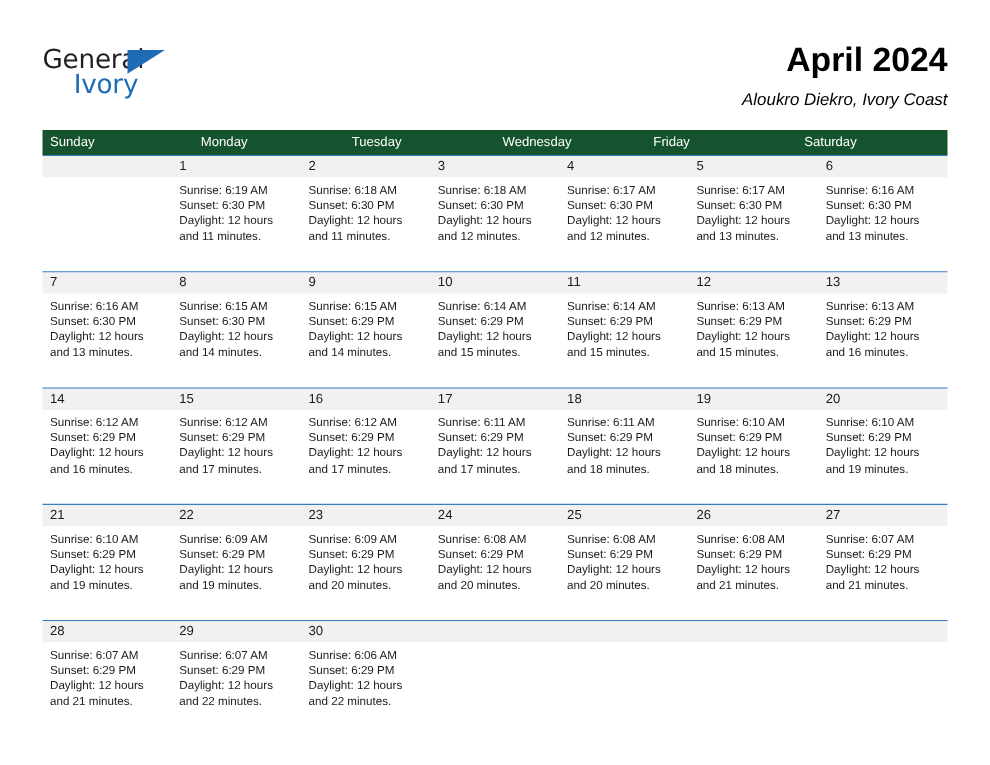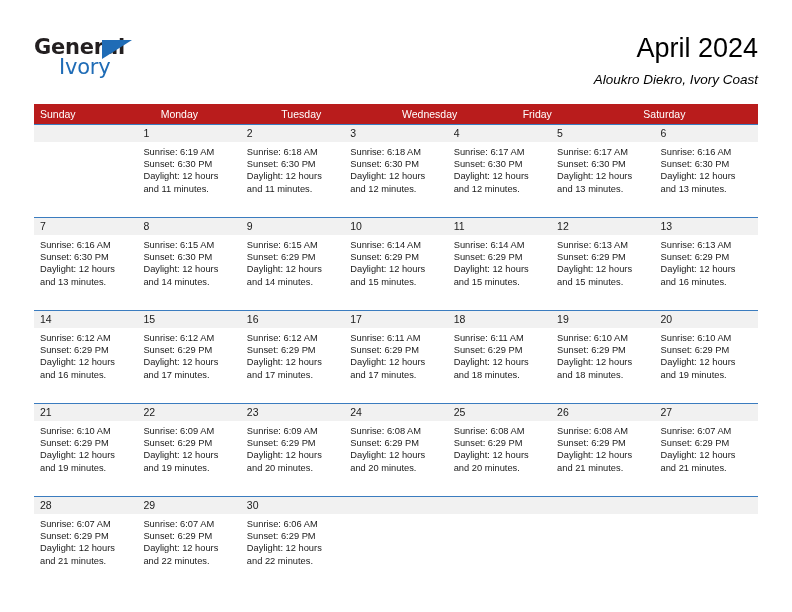--- a/index.html
+++ b/index.html
@@ -44,7 +44,7 @@
     letter-spacing: -0.2px;
     color: #231f20;
     font-family: "DejaVu Sans", sans-serif;
-    font-weight: 700;
+    font-weight: 400;
     line-height: 21px;
   }
   .logo-triangle {

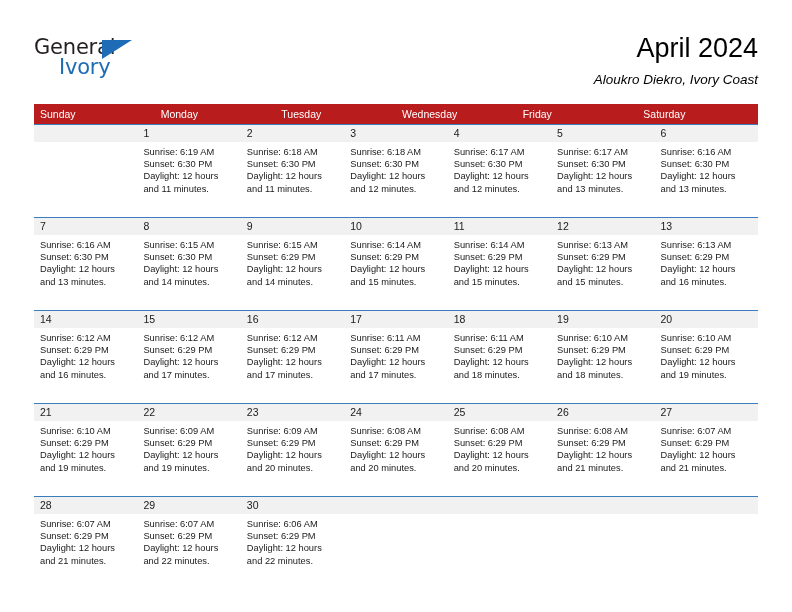--- a/index.html
+++ b/index.html
@@ -75,7 +75,7 @@
   }
   .cal-title {
     font-size: 27px;
-    font-weight: 400;
+    font-weight: 700;
     color: #000000;
     line-height: 32px;
     white-space: nowrap;

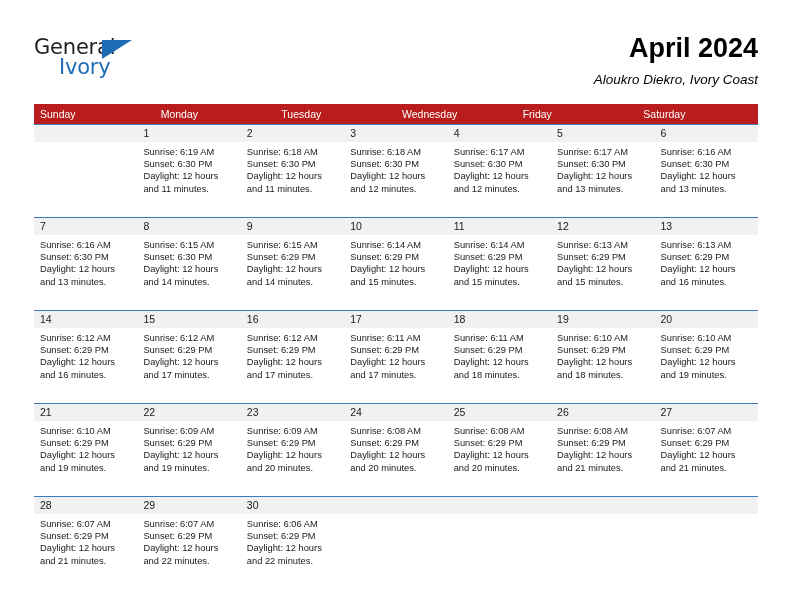--- a/index.html
+++ b/index.html
@@ -99,7 +99,7 @@
   }
   .weekday-row {
     display: flex;
-    background: #b91c1c;
+    background: #14532d;
     height: 20px;
   }
   .weekday-cell {

